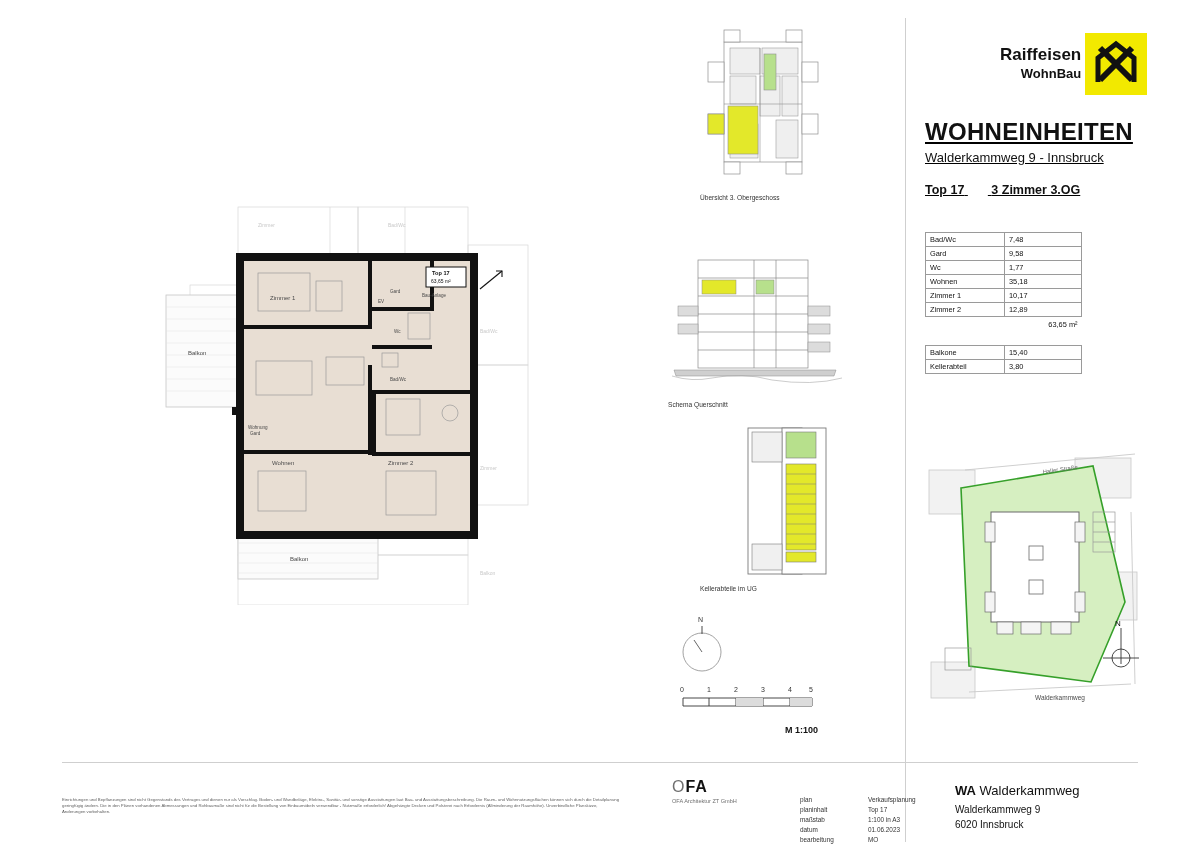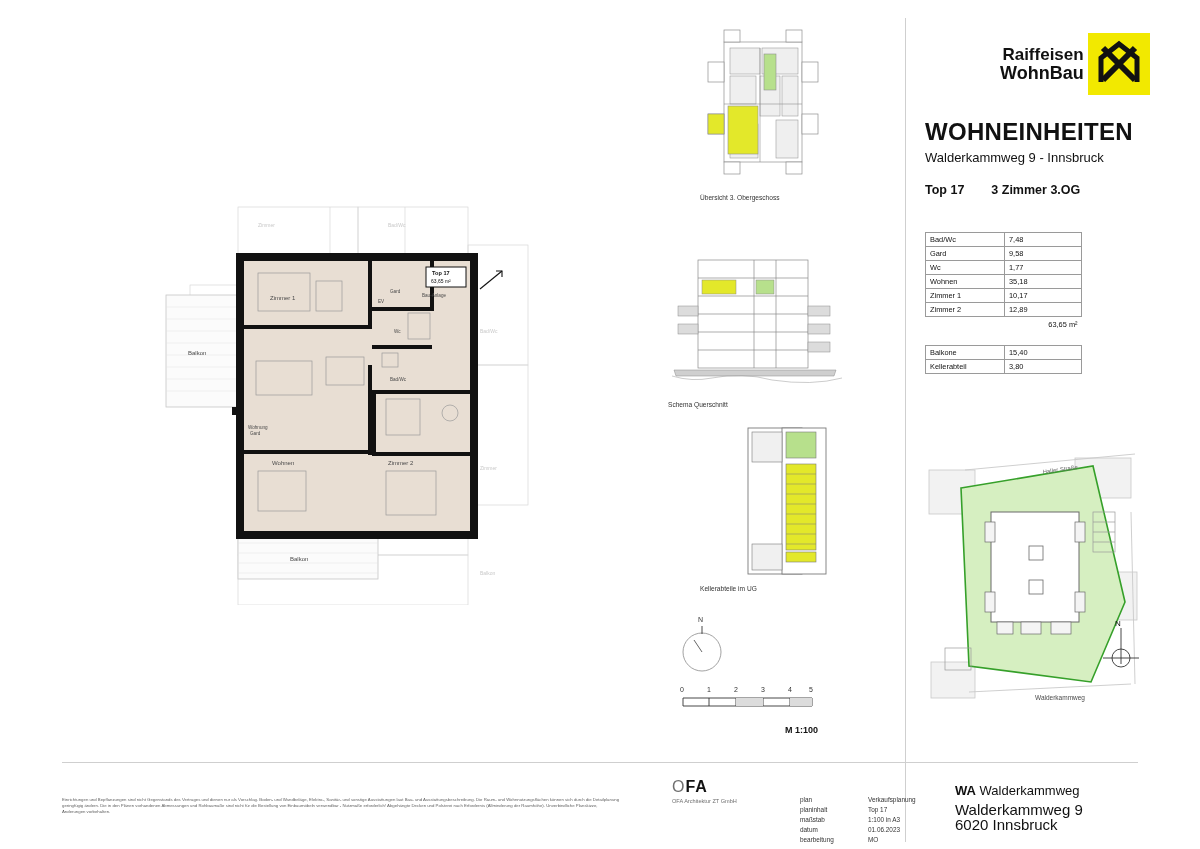--- a/index.html
+++ b/index.html
@@ -304,7 +304,7 @@
   <div class="abs" style="left:1000px;top:33px;display:flex;align-items:center;gap:4px;">
     <div style="text-align:right;line-height:19px;">
       <div style="font-size:17px;font-weight:bold;color:#111;">Raiffeisen</div>
-      <div style="font-size:18px;font-weight:bold;color:#111;">WohnBau</div>
+      <div style="font-size:13px;font-weight:bold;color:#111;">WohnBau</div>
     </div>
     <div class="logo-box">
       <svg width="52" height="52" viewBox="0 0 52 52">

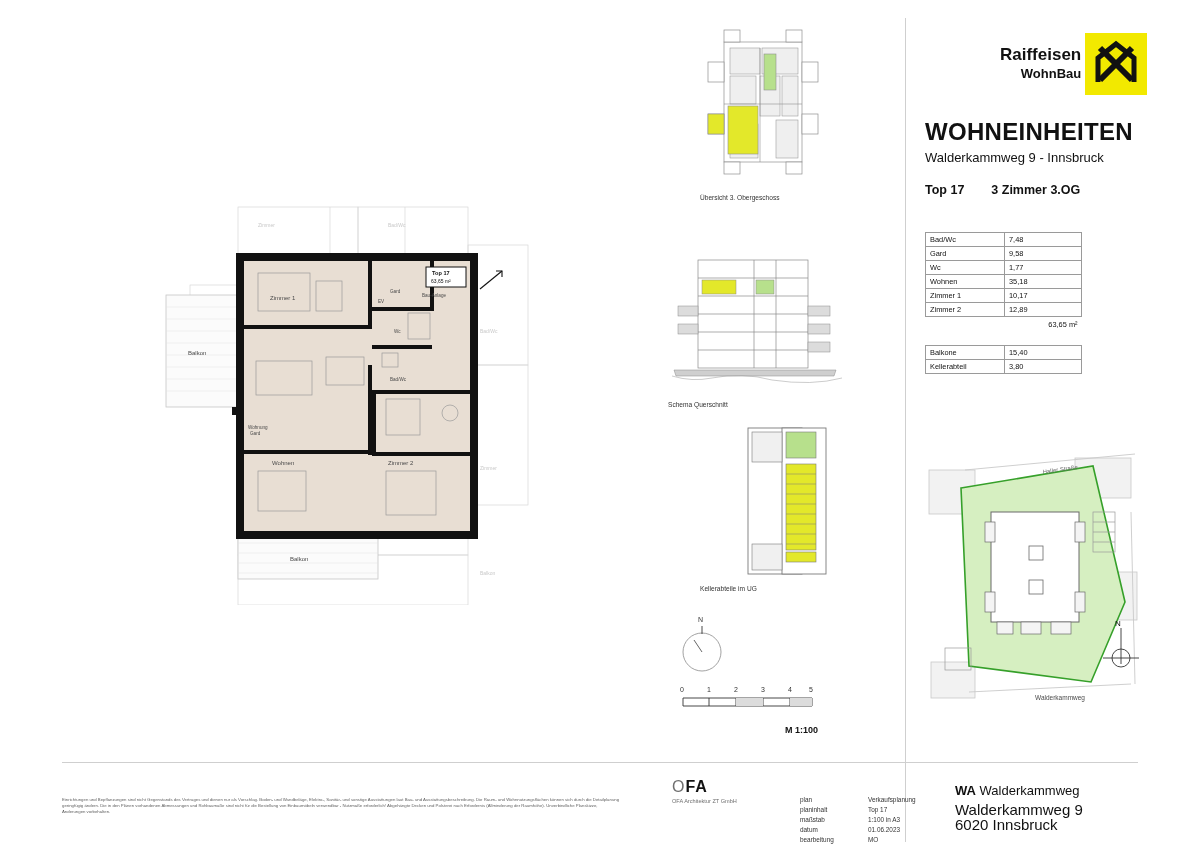--- a/index.html
+++ b/index.html
@@ -27,7 +27,7 @@
   #rule-v{left:905px;top:18px;width:1px;height:760px;background:#cfcfcf;}
   #rule-h-bottom{left:62px;top:762px;width:1076px;height:1px;background:#cfcfcf;}
   .logo-box{width:62px;height:62px;background:#f2e900;display:flex;align-items:center;justify-content:center;}
-  #title{left:925px;top:118px;}
+  #title{left:925px;top:118px;text-decoration:underline;}
   #title h1{margin:0;font-size:24px;font-weight:bold;letter-spacing:.3px;color:#111;}
   #subtitle{font-size:13px;color:#111;margin-top:4px;}
   #topline{margin-top:18px;font-size:12.5px;font-weight:bold;color:#111;}

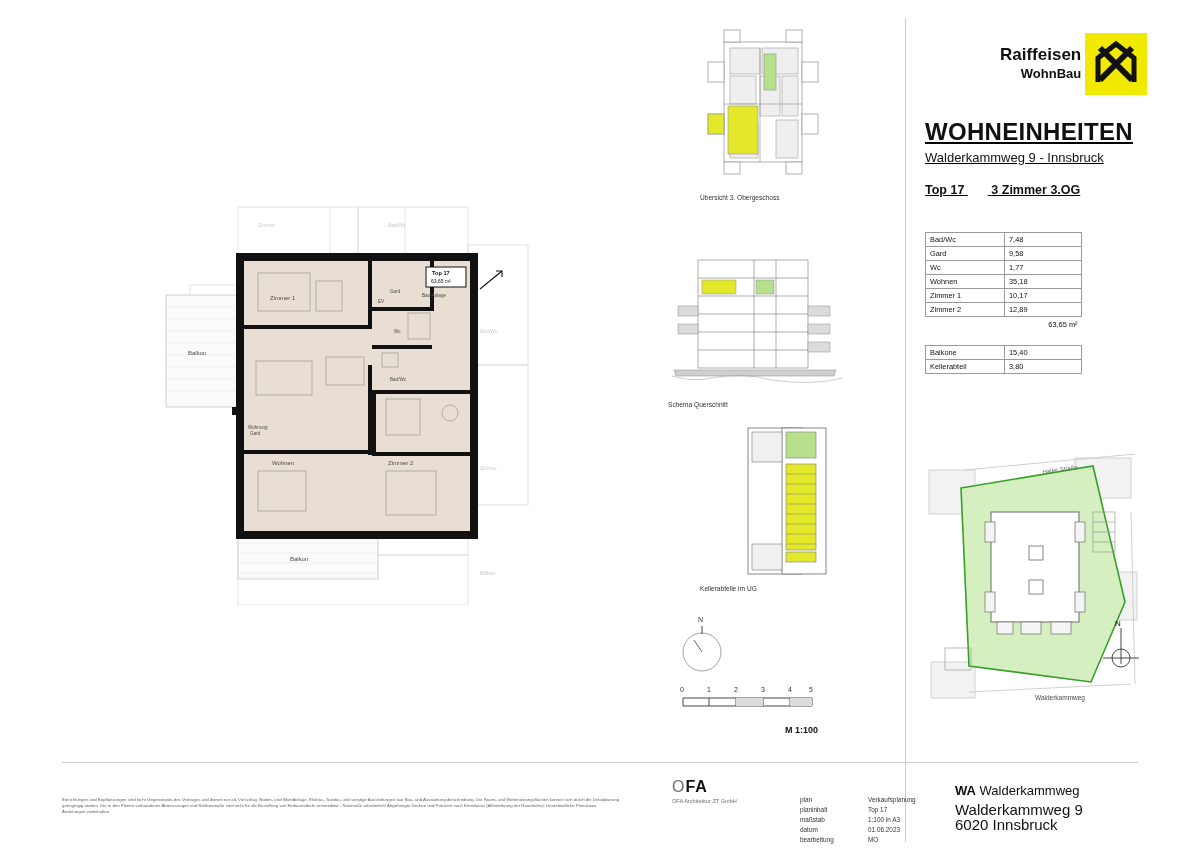--- a/index.html
+++ b/index.html
@@ -49,7 +49,7 @@
   #wa{left:955px;top:783px;}
   #wa .t{font-size:13px;color:#111;}
   #wa .t b{font-weight:bold;}
-  #wa .a{font-size:15px;color:#111;margin-top:4px;line-height:15px;}
+  #wa .a{font-size:10px;color:#111;margin-top:4px;line-height:15px;}
 </style>
 </head>
 <body>

